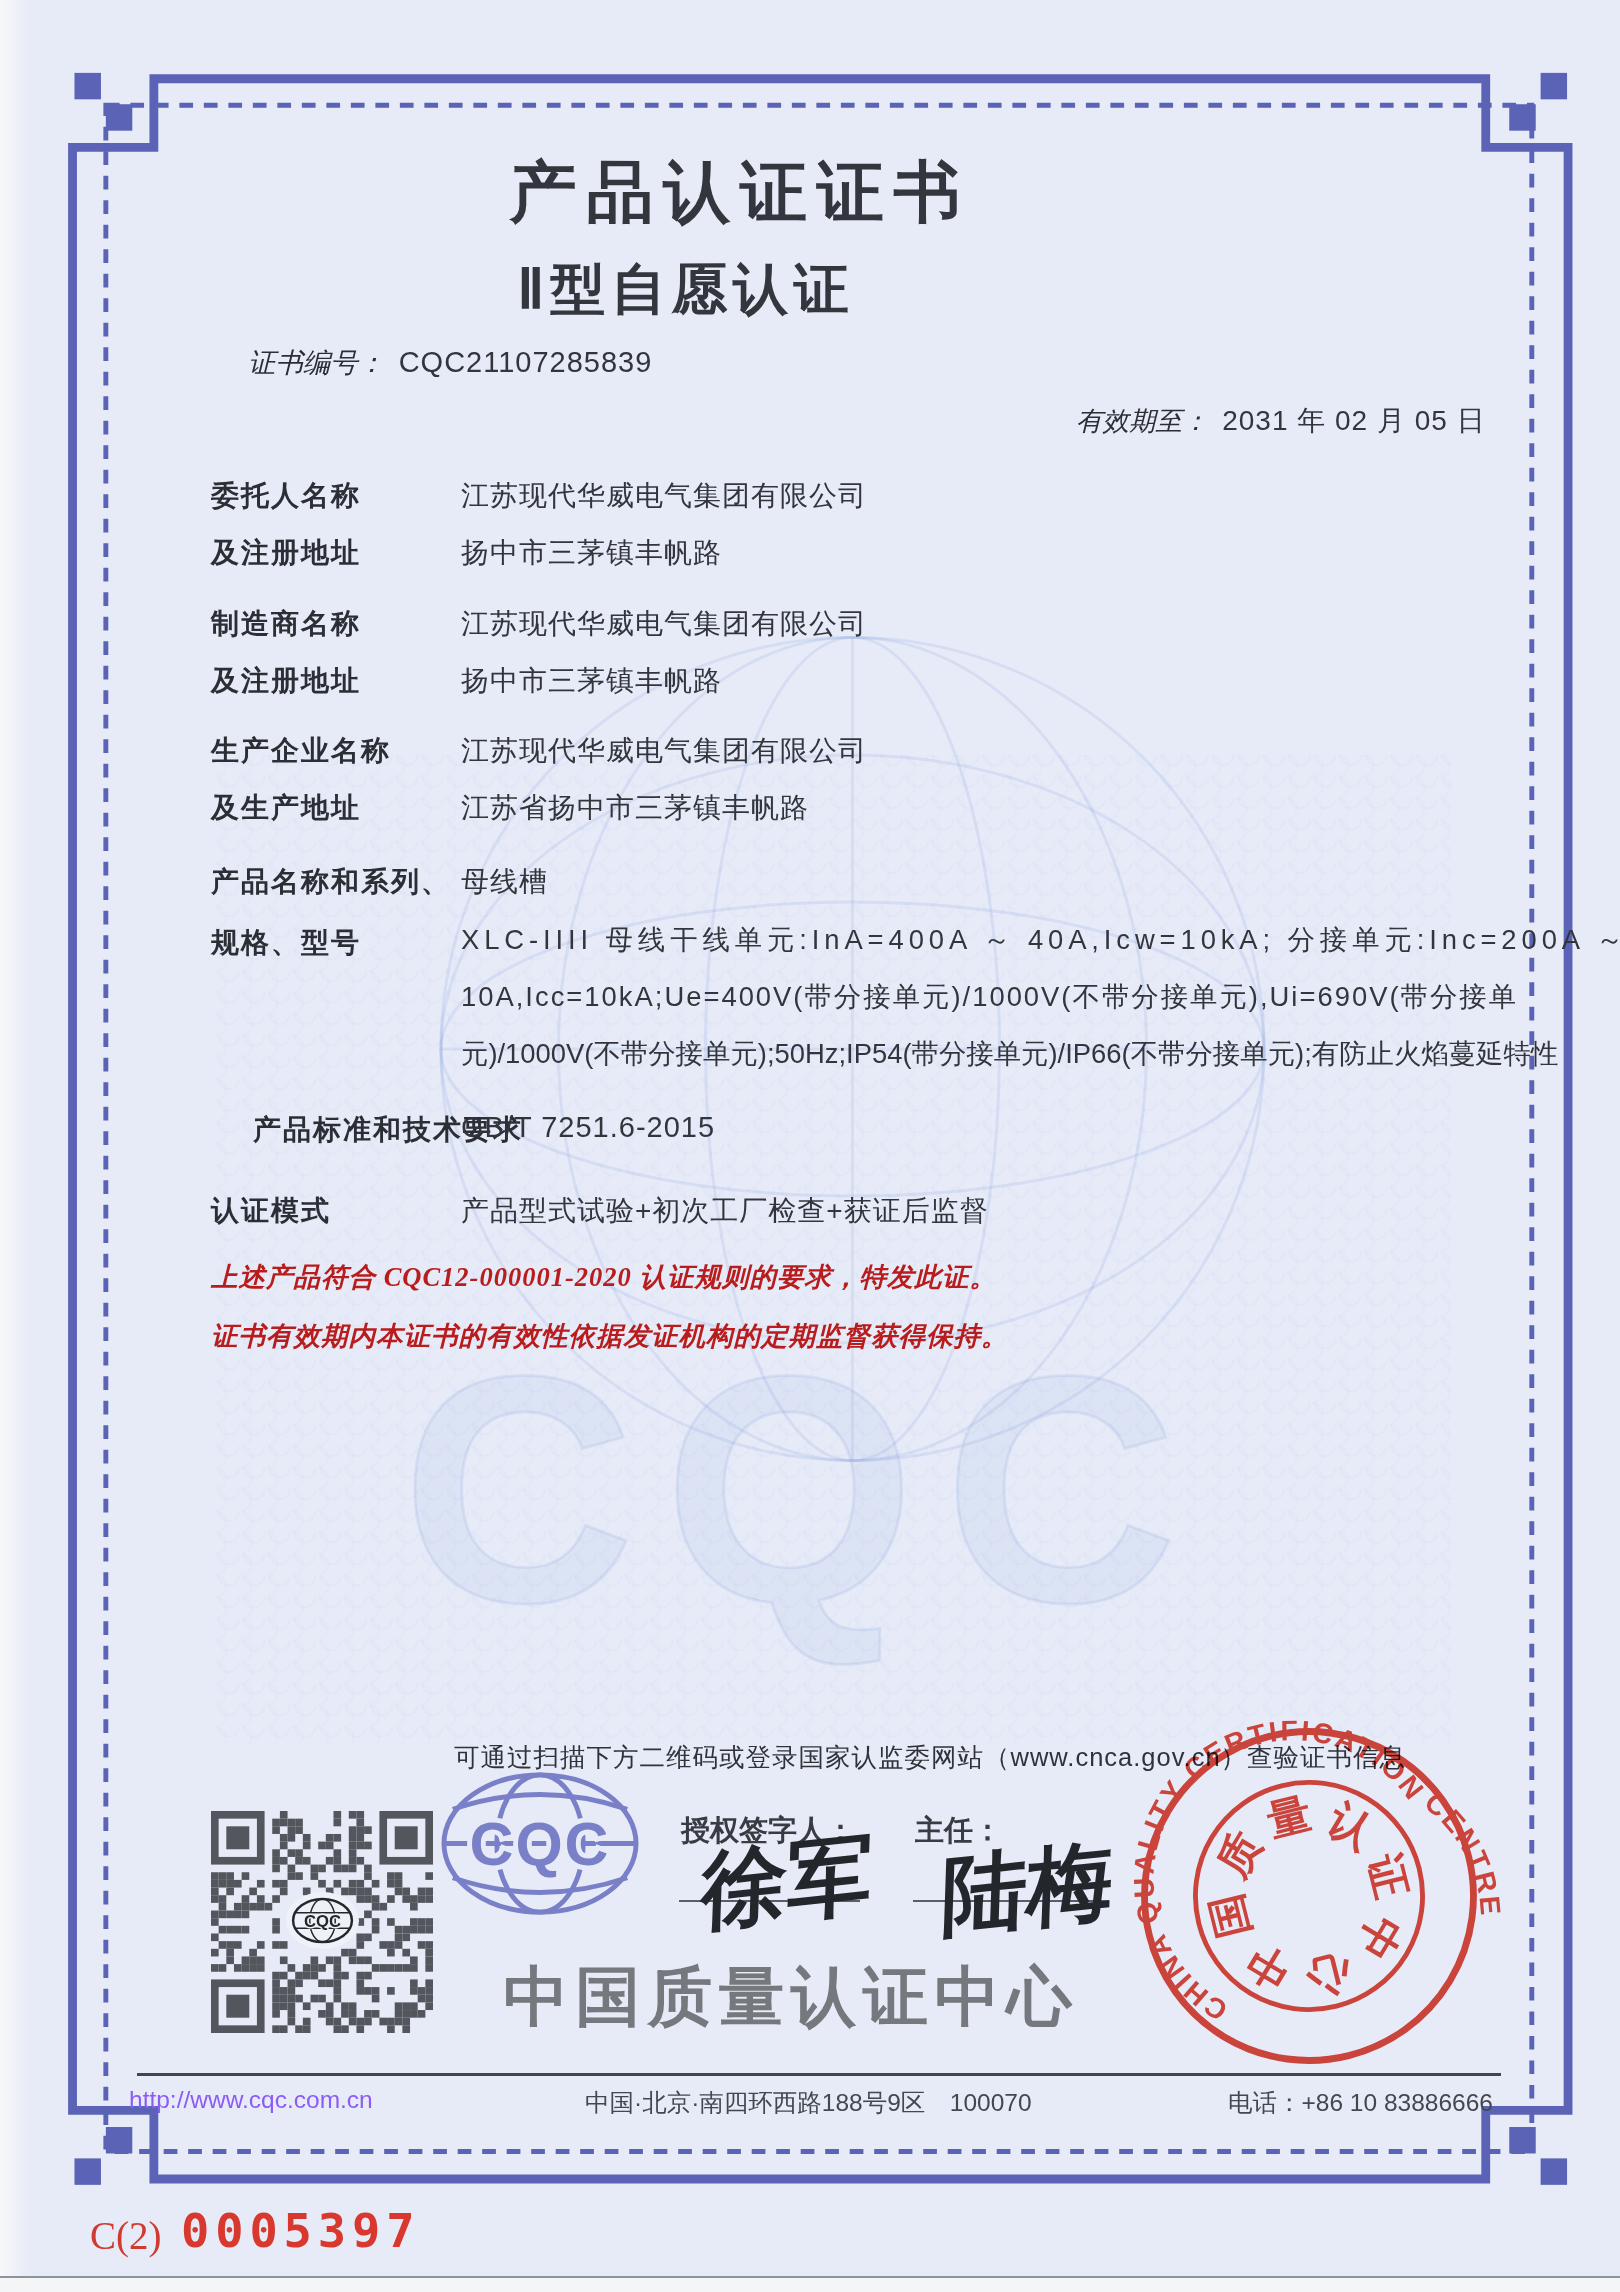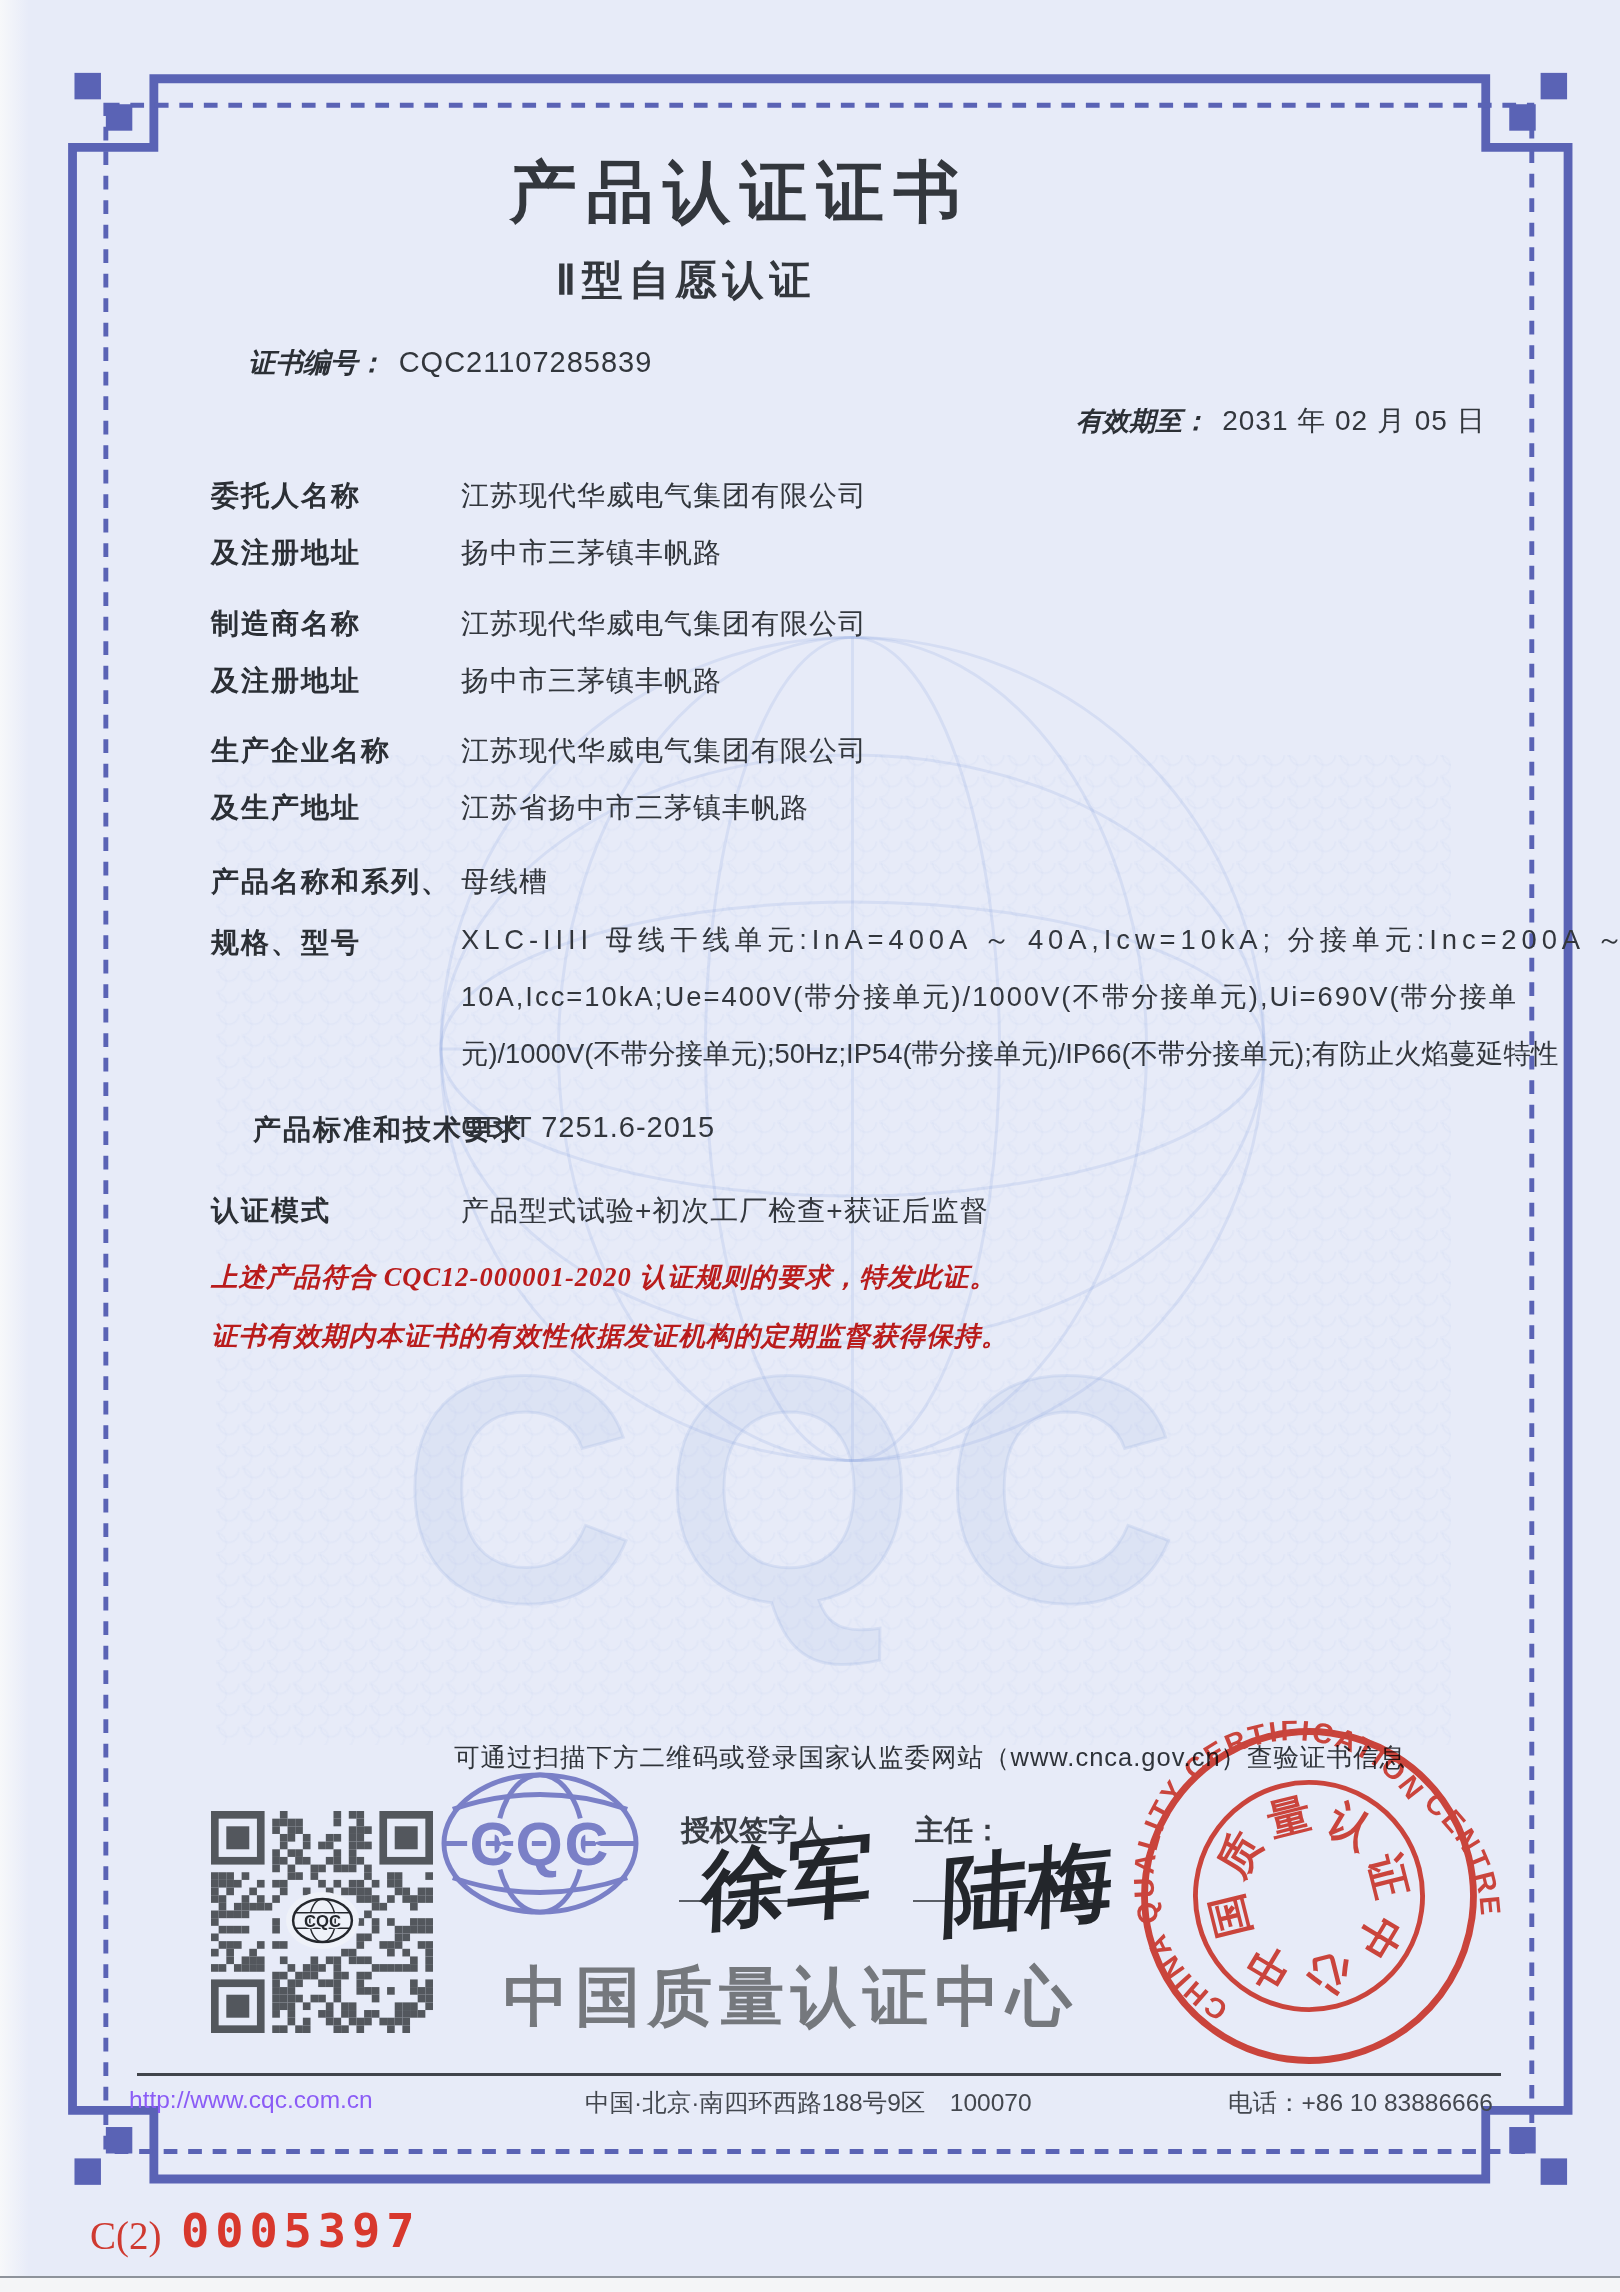--- a/index.html
+++ b/index.html
@@ -18,7 +18,7 @@
     letter-spacing:29px;color:rgba(125,155,220,.10);-webkit-text-stroke:2.9px rgba(125,155,220,.16);pointer-events:none;}
   
   .title{left:0;top:147px;width:1480px;text-align:center;font-size:67px;font-weight:900;letter-spacing:9.8px;color:#33373d;}
-  .subtitle{left:0;top:253px;width:1372px;text-align:center;font-size:41px;font-weight:700;letter-spacing:5.9px;color:#33373d;}
+  .subtitle{left:0;top:253px;width:1372px;text-align:center;font-size:55px;font-weight:700;letter-spacing:5.9px;color:#33373d;}
   .kai{font-family:"Liberation Serif",serif;font-style:italic;font-weight:700;}
   .row{display:flex;align-items:baseline;gap:13.7px;}
   .lab{font-size:28px;font-weight:700;color:#2b2f35;letter-spacing:2px;}

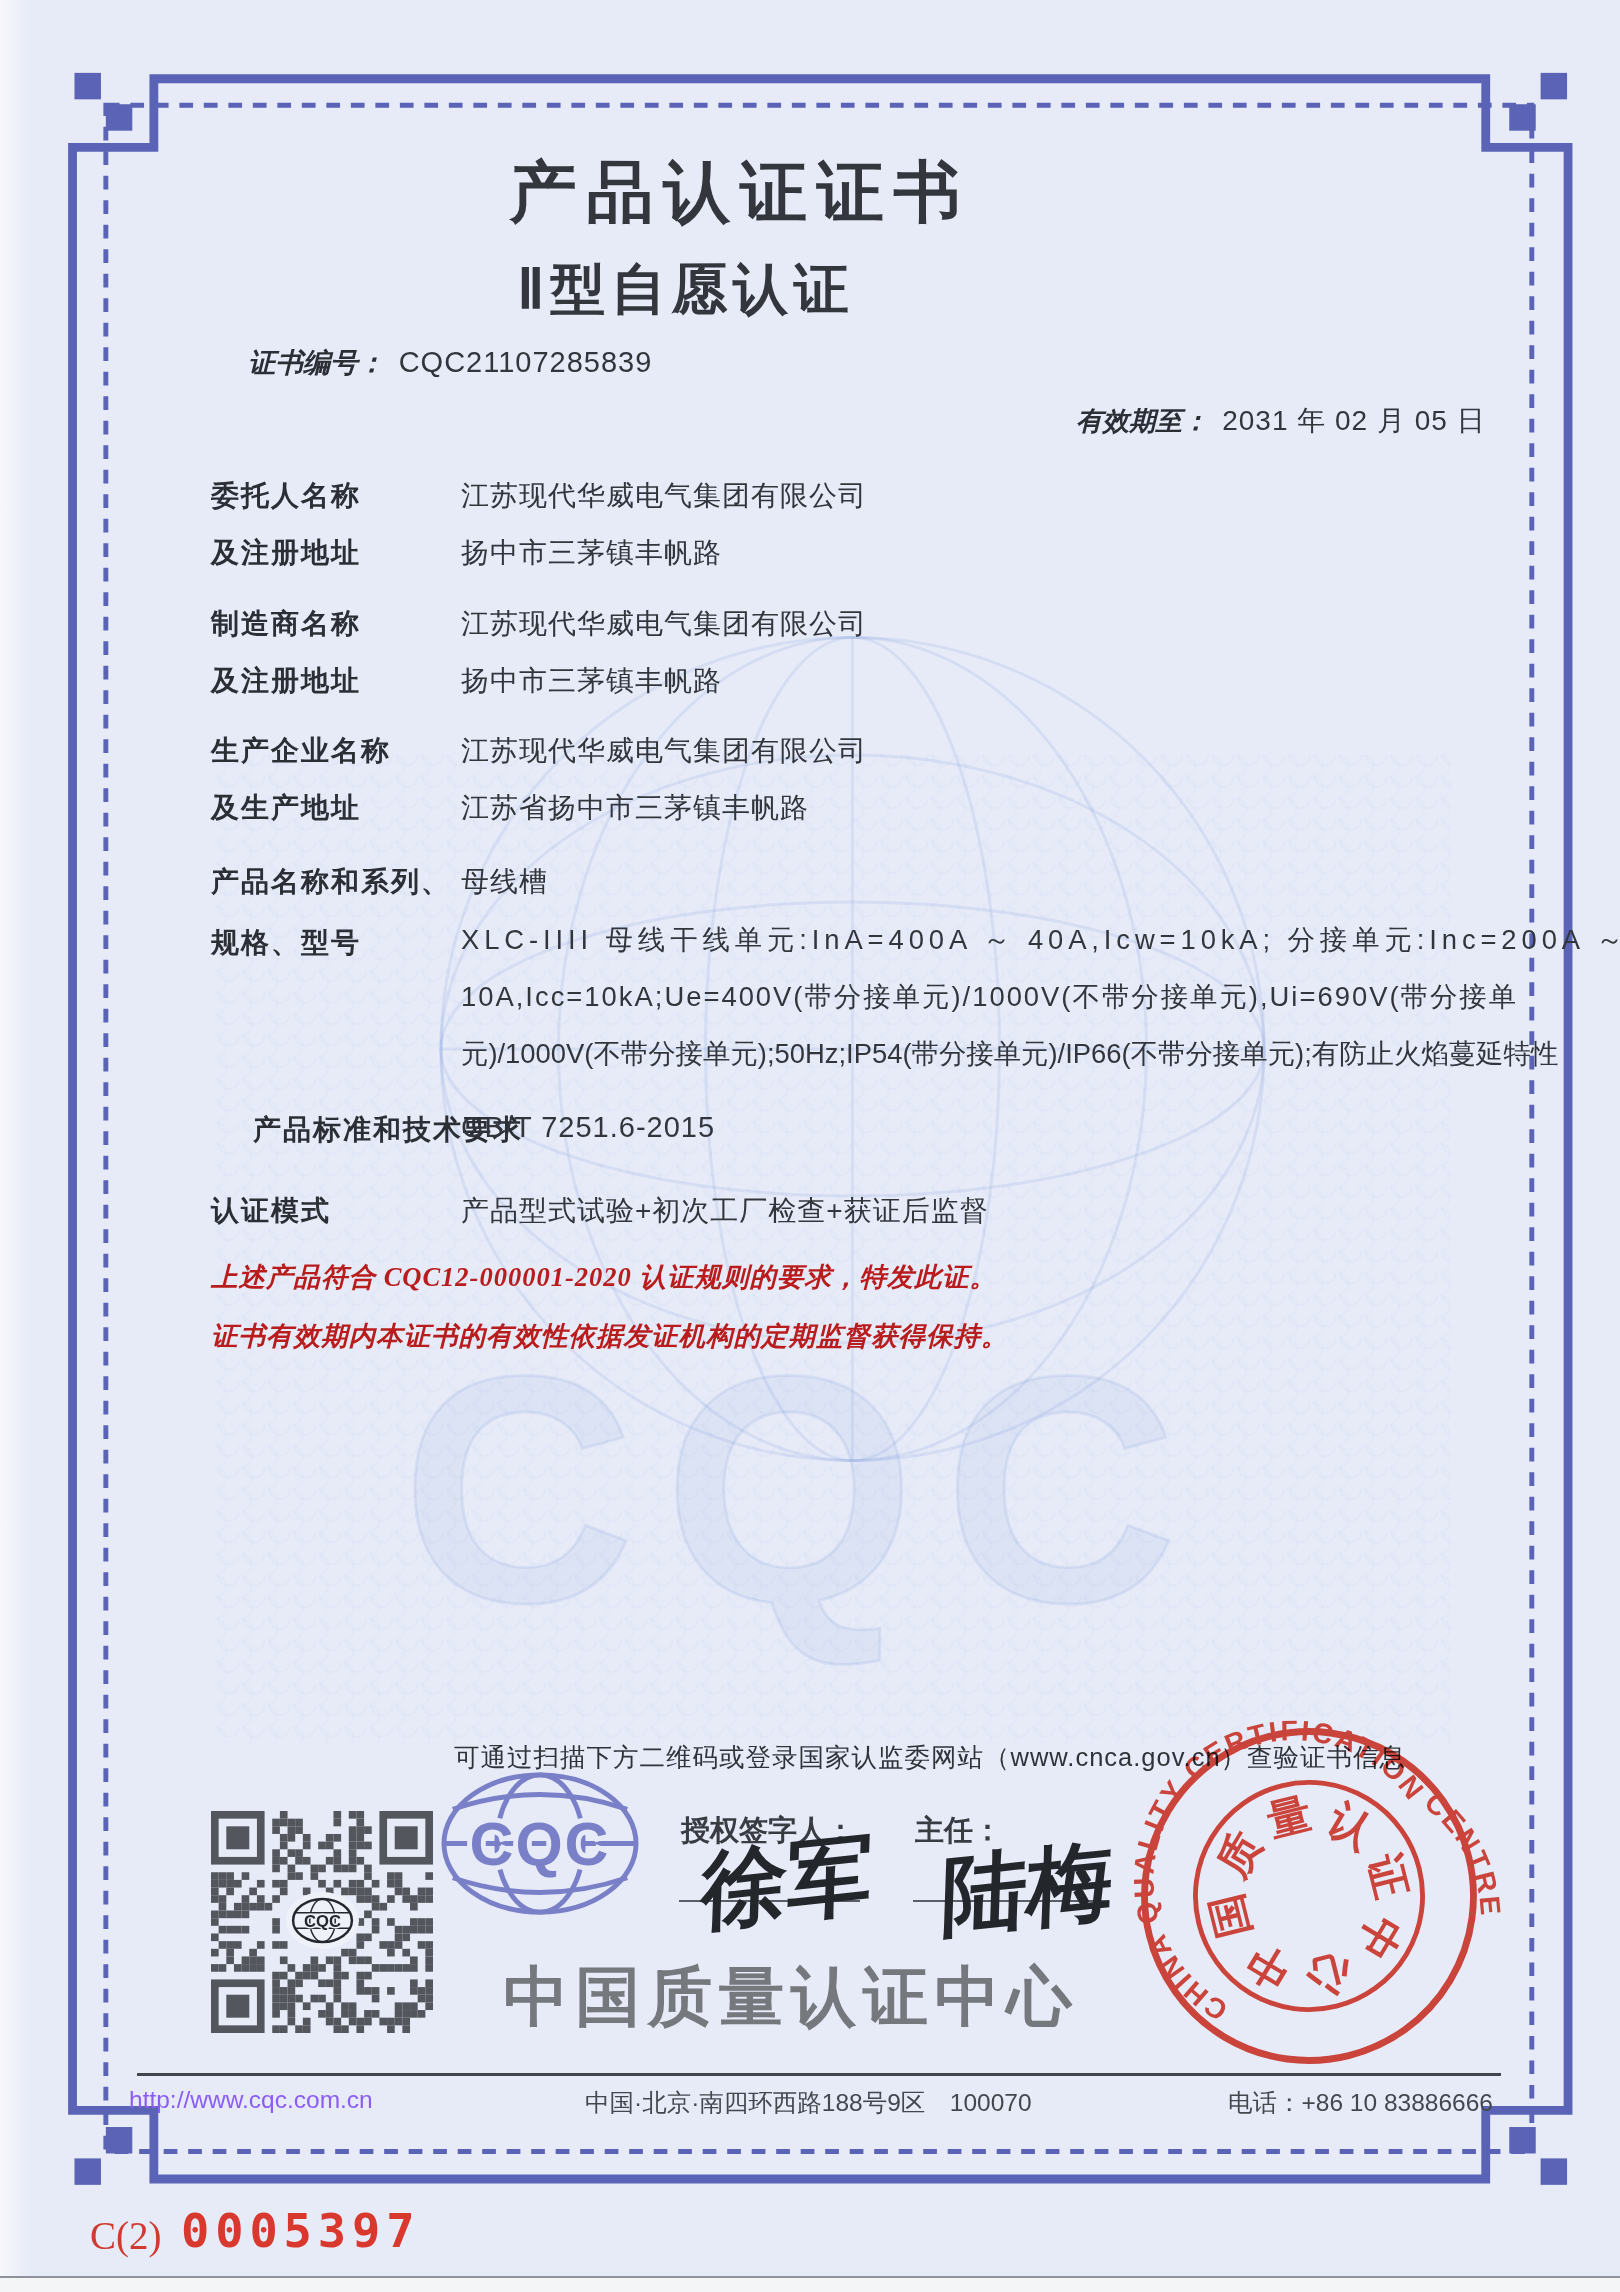--- a/index.html
+++ b/index.html
@@ -19,7 +19,7 @@
   
   .title{left:0;top:147px;width:1480px;text-align:center;font-size:67px;font-weight:900;letter-spacing:9.8px;color:#33373d;}
   .subtitle{left:0;top:253px;width:1372px;text-align:center;font-size:55px;font-weight:700;letter-spacing:5.9px;color:#33373d;}
-  .kai{font-family:"Liberation Serif",serif;font-style:italic;font-weight:700;}
+  .kai{font-family:"Liberation Serif",serif;font-style:italic;font-weight:400;}
   .row{display:flex;align-items:baseline;gap:13.7px;}
   .lab{font-size:28px;font-weight:700;color:#2b2f35;letter-spacing:2px;}
   .val{font-size:28px;color:#32363c;letter-spacing:1px;white-space:nowrap;}

